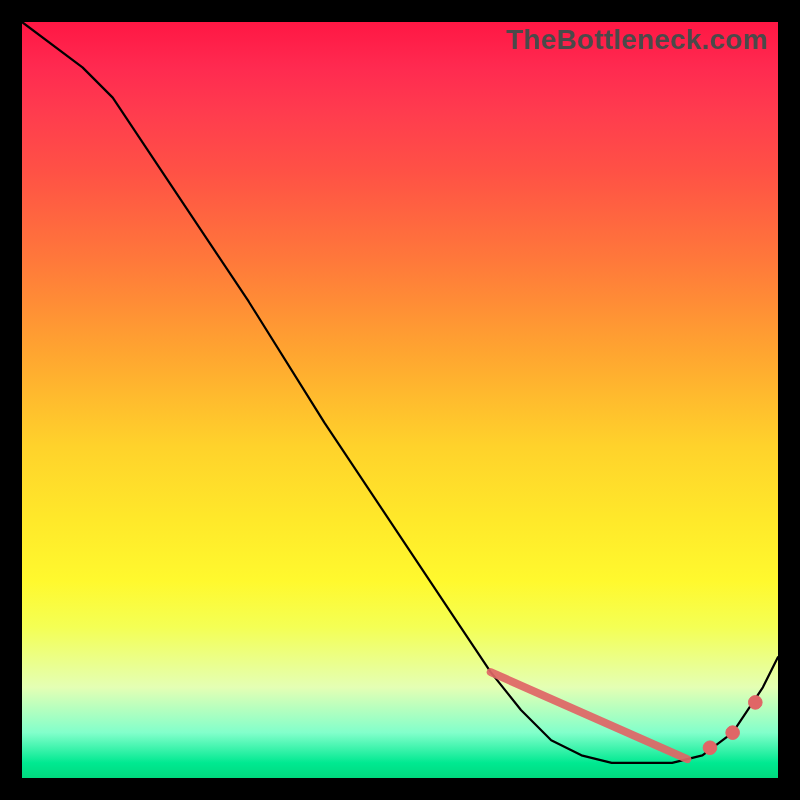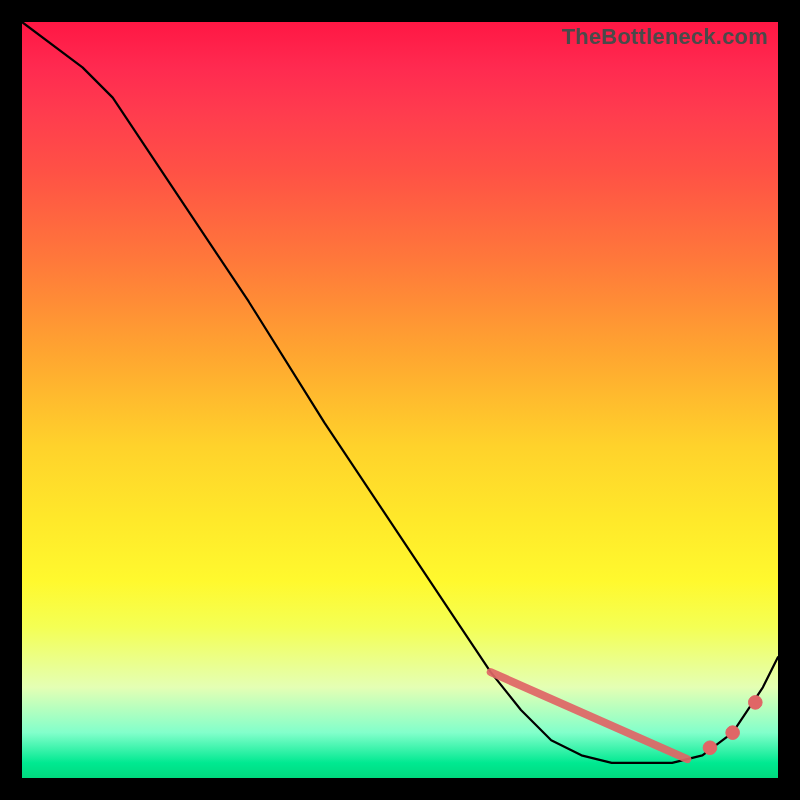--- a/index.html
+++ b/index.html
@@ -45,7 +45,7 @@
     top: 2px;
     right: 10px;
     color: #4a4a4a;
-    font-size: 22px;
+    font-size: 28px;
     font-weight: 600;
     letter-spacing: 0.2px;
     user-select: none;

